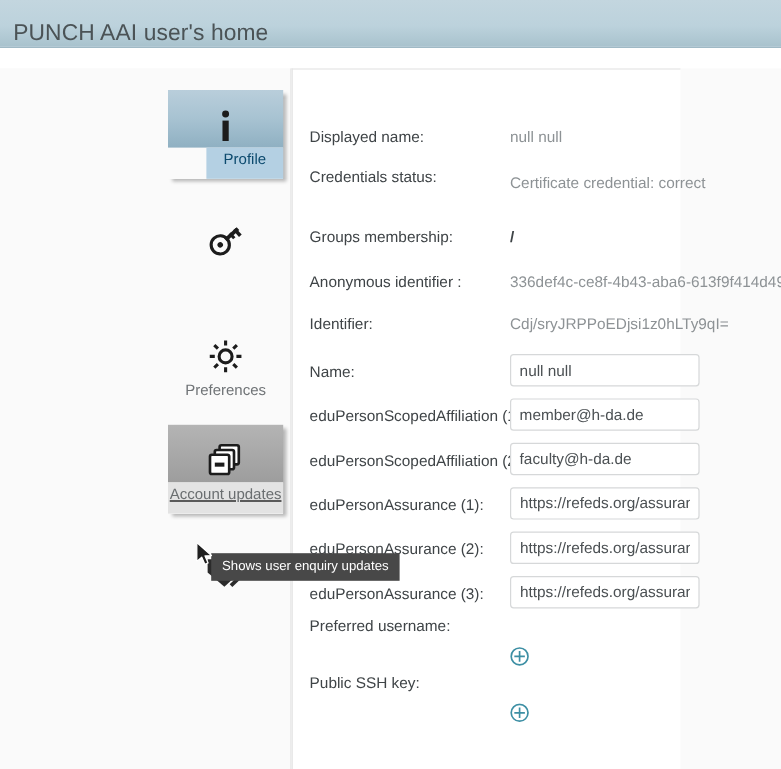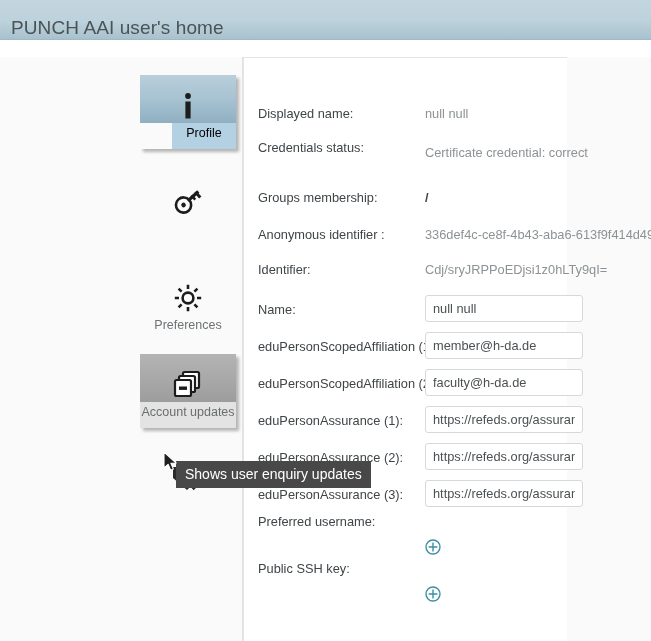--- a/index.html
+++ b/index.html
@@ -87,7 +87,7 @@
   }
   .nav-tile.active .lbl {
     background: #b4d0e3;
-    color: #000000;
+    color: #0c4a6e;
     margin-left: 32px;
   }
 

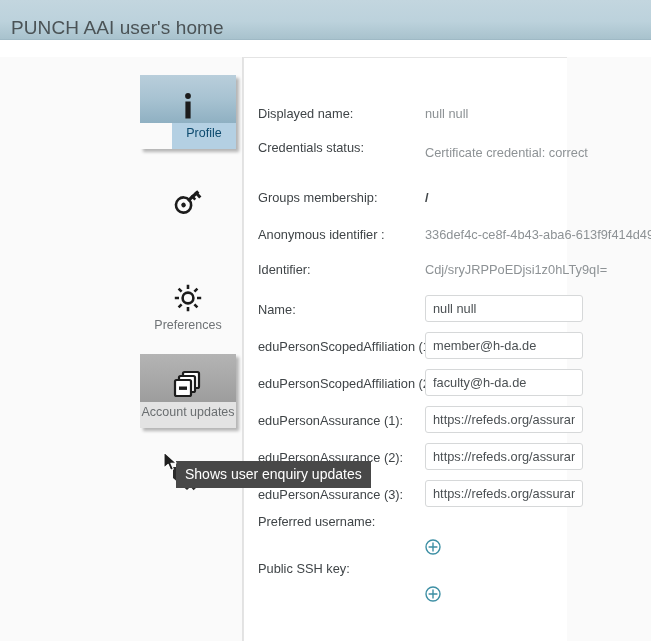--- a/index.html
+++ b/index.html
@@ -106,7 +106,7 @@
   #tile-profile     { top: 18px; }
   #tile-credentials { top: 113px; }
   #tile-preferences { top: 210px; }
-  #tile-account     { top: 297px; }
+  #tile-account     { top: 297px; text-decoration: underline; }
   #tile-oauth       { top: 388px; }
 
   

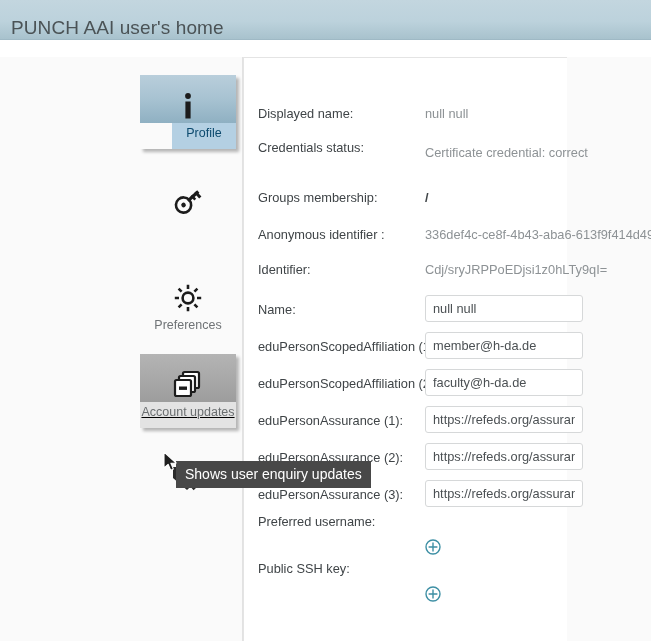--- a/index.html
+++ b/index.html
@@ -115,7 +115,7 @@
     left: 176px; top: 404px;
     background: #484848;
     color: #ffffff;
-    font-size: 14px;
+    font-size: 11px;
     padding: 5px 9px 6px 9px;
     white-space: nowrap;
     z-index: 40;

